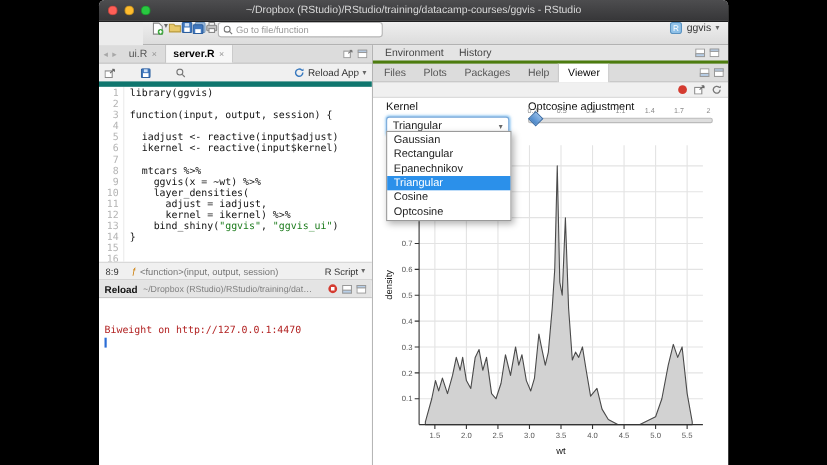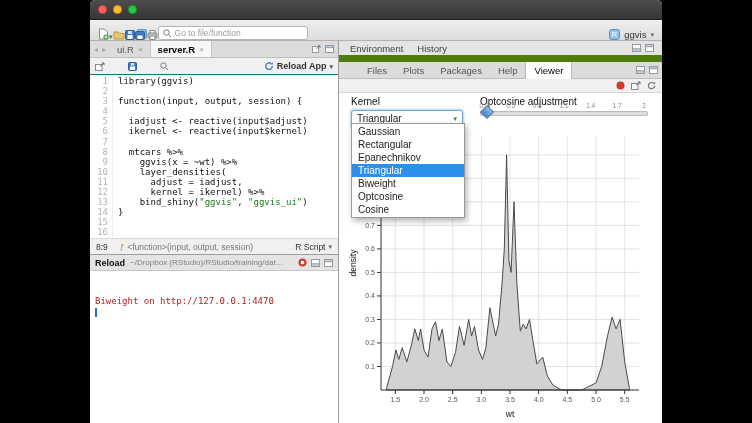--- a/index.html
+++ b/index.html
@@ -108,6 +108,7 @@
       <span class="tl" style="background:#febc2e"></span>
       <span class="tl" style="background:#28c840"></span>
     </div>
+    <span class="title-text">~/Dropbox (RStudio)/RStudio/training/datacamp-courses/ggvis - RStudio</span>
   </div>
 
   <div class="main-toolbar">

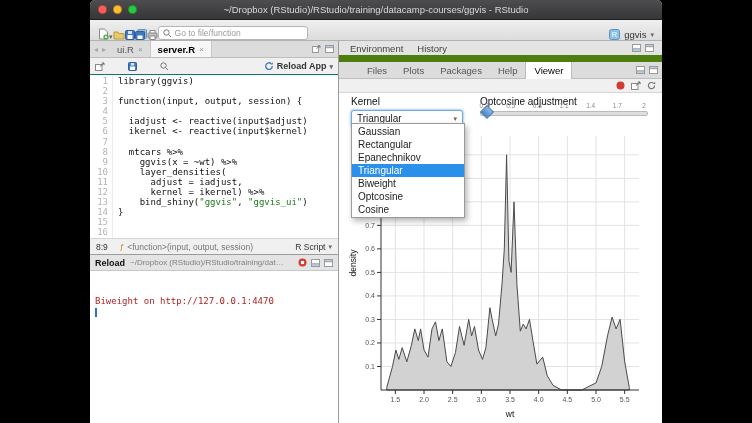--- a/index.html
+++ b/index.html
@@ -15,7 +15,7 @@
   .title-text{margin:0 auto;font-size:9.5px;color:#d9d9d9;white-space:nowrap;}
   
   .main-toolbar{height:20px;background:linear-gradient(#efefef,#dcdcdc);border-bottom:1px solid #b2b2b2;
-                display:flex;align-items:flex-end;padding:0 8px;gap:0;}
+                display:flex;align-items:flex-start;padding:0 8px;gap:0;margin-left:40px;}
   .icon{display:inline-flex;align-items:center;justify-content:center;}
   .caret{color:#666;font-size:7px;line-height:1;}
   .search-box{display:flex;align-items:center;gap:3px;background:#fff;border:1px solid #b5b5b5;border-radius:3px;

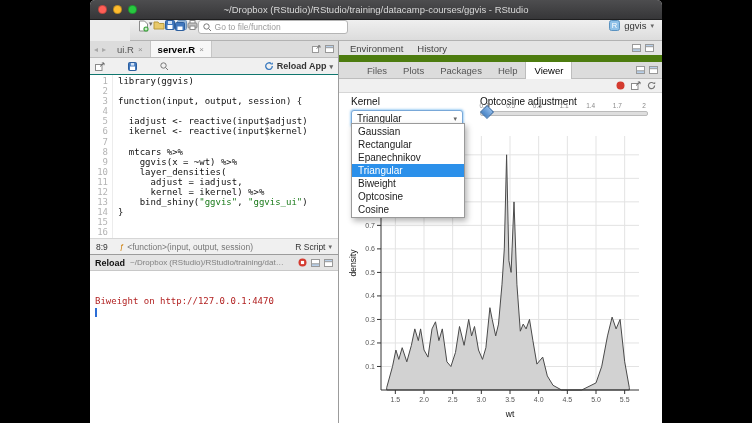--- a/index.html
+++ b/index.html
@@ -60,7 +60,7 @@
   .cline.message{color:#b22222;}
   .caret-bar{display:inline-block;width:2px;height:9px;background:#2b6dd6;vertical-align:middle;}
   
-  .env-bar{height:14px;background:#e4e4e4;border-bottom:7px solid #4d7c0f;display:flex;align-items:center;
+  .env-bar{height:14px;background:#e4e4e4;border-bottom:3px solid #4d7c0f;display:flex;align-items:center;
            font-size:9.5px;color:#444;padding:0 4px;}
   .env-tab{padding:0 7px;}
   .files-tabbar{height:16px;background:#dcdcdc;border-bottom:1px solid #bdbdbd;display:flex;align-items:stretch;

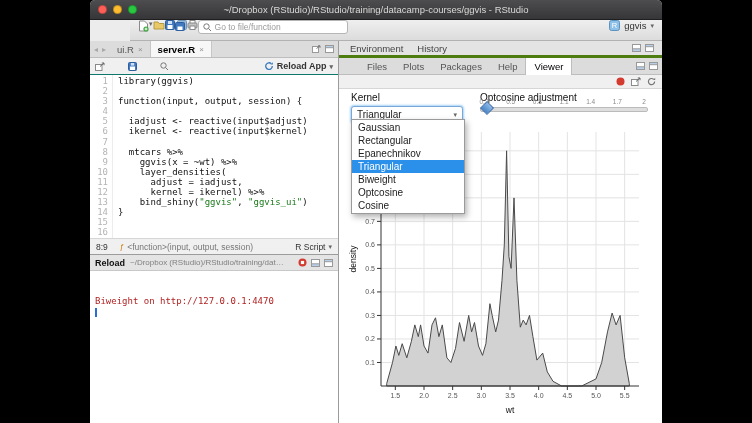--- a/index.html
+++ b/index.html
@@ -35,8 +35,8 @@
   .tab.active{background:#f7f7f7;color:#000;font-weight:bold;}
   .tab .x{color:#909090;font-size:8px;font-weight:normal;}
   .bar-icons{margin-left:auto;display:flex;align-items:center;gap:4px;padding:0 4px;}
-  .editor-toolbar{height:16px;background:#f0f0f0;border-bottom:1px solid #0f766e;display:flex;align-items:center;
-                  padding:0 5px;gap:23px;font-weight:bold;}
+  .editor-toolbar{height:16px;background:#f0f0f0;border-bottom:5px solid #0f766e;display:flex;align-items:center;
+                  padding:0 5px;gap:23px;}
   .reload{margin-left:auto;display:flex;align-items:center;gap:3px;font-size:9px;color:#333;white-space:nowrap;}
   .code-area{flex:1;display:flex;font-family:"DejaVu Sans Mono",monospace;font-size:9px;line-height:10.1px;
              overflow:hidden;background:#fff;}

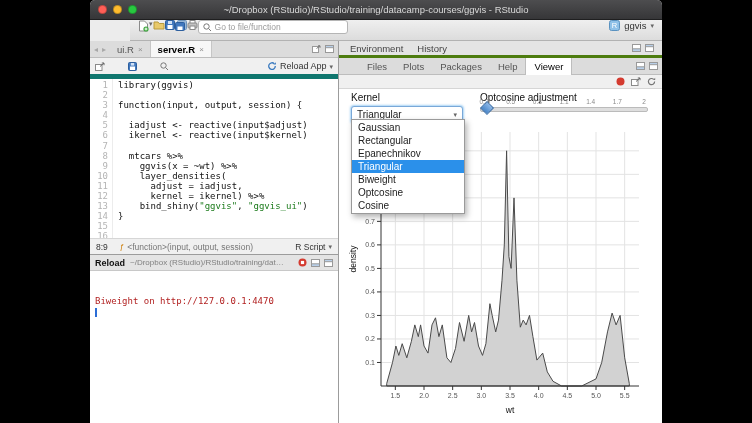--- a/index.html
+++ b/index.html
@@ -64,7 +64,7 @@
            font-size:9.5px;color:#444;padding:0 4px;}
   .env-tab{padding:0 7px;}
   .files-tabbar{height:16px;background:#dcdcdc;border-bottom:1px solid #bdbdbd;display:flex;align-items:stretch;
-                font-size:9.5px;color:#555;padding-left:20px;}
+                font-size:9.5px;color:#555;padding-left:2px;}
   .ftab{display:flex;align-items:center;padding:0 8px;white-space:nowrap;}
   .ftab.active{background:#fff;border-left:1px solid #bdbdbd;border-right:1px solid #bdbdbd;color:#000;
                margin-bottom:-1px;}

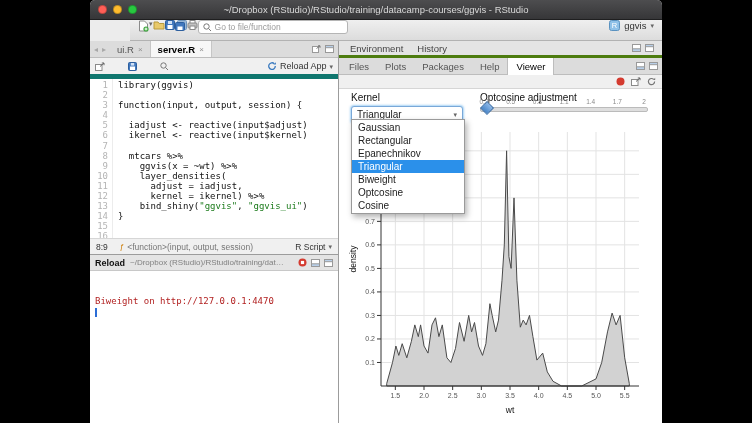--- a/index.html
+++ b/index.html
@@ -458,7 +458,6 @@
           <div class="dd-item">Rectangular</div>
           <div class="dd-item">Epanechnikov</div>
           <div class="dd-item selected">Triangular</div>
-          <div class="dd-item">Biweight</div>
           <div class="dd-item">Optcosine</div>
           <div class="dd-item">Cosine</div>
         </div>

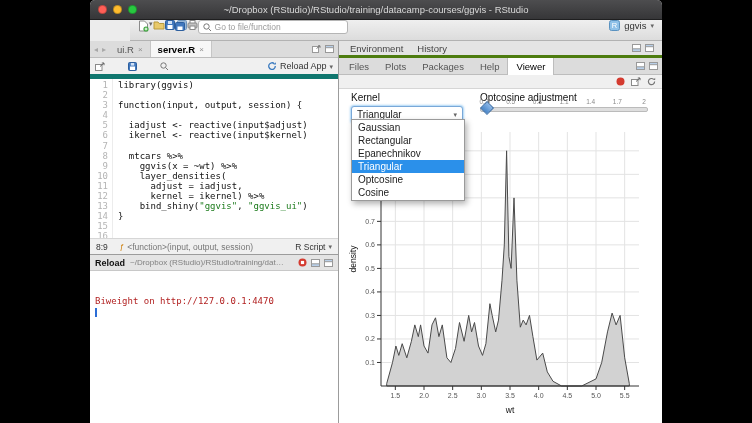--- a/index.html
+++ b/index.html
@@ -458,8 +458,8 @@
           <div class="dd-item">Rectangular</div>
           <div class="dd-item">Epanechnikov</div>
           <div class="dd-item selected">Triangular</div>
+          <div class="dd-item">Cosine</div>
           <div class="dd-item">Optcosine</div>
-          <div class="dd-item">Cosine</div>
         </div>
       </div>
     </div>

